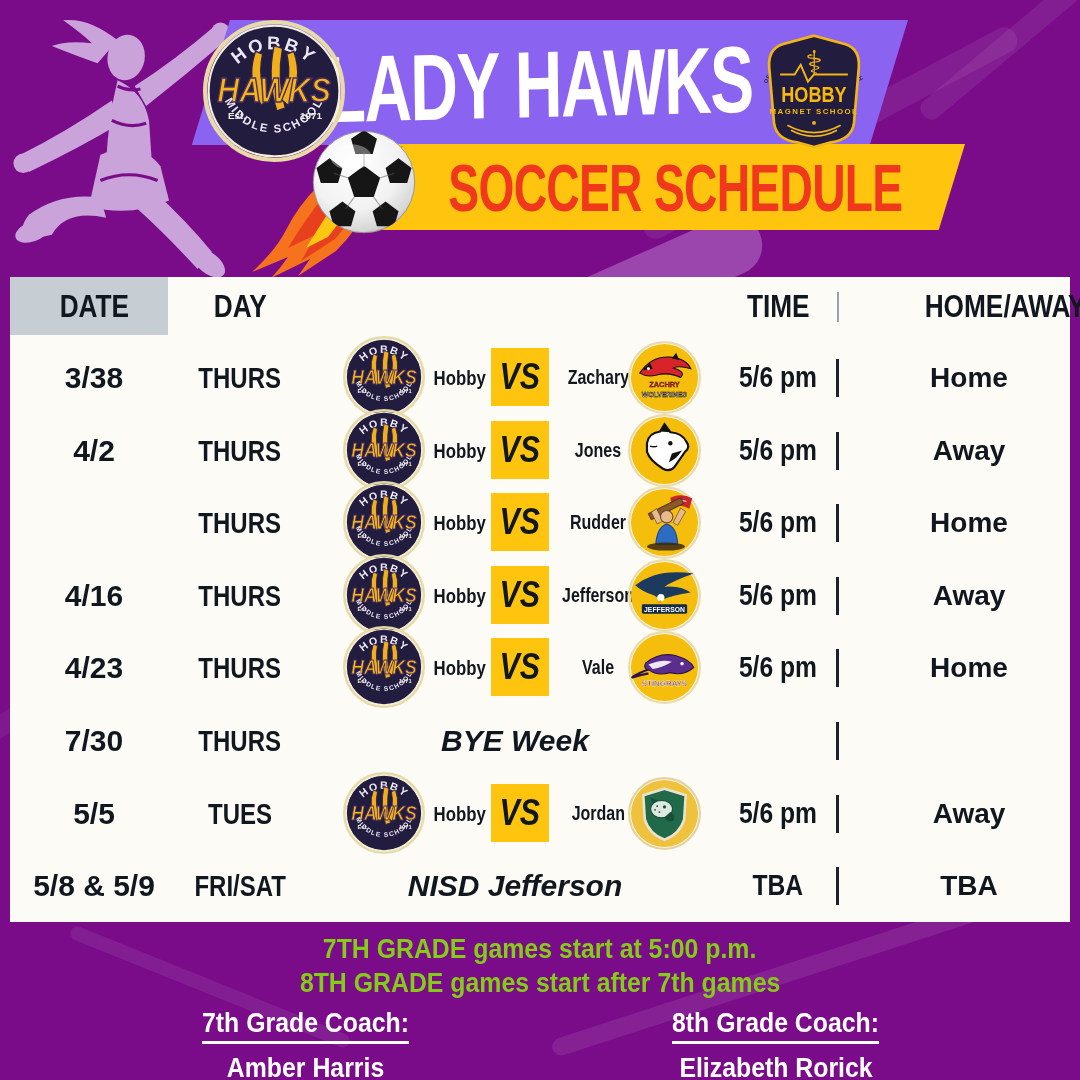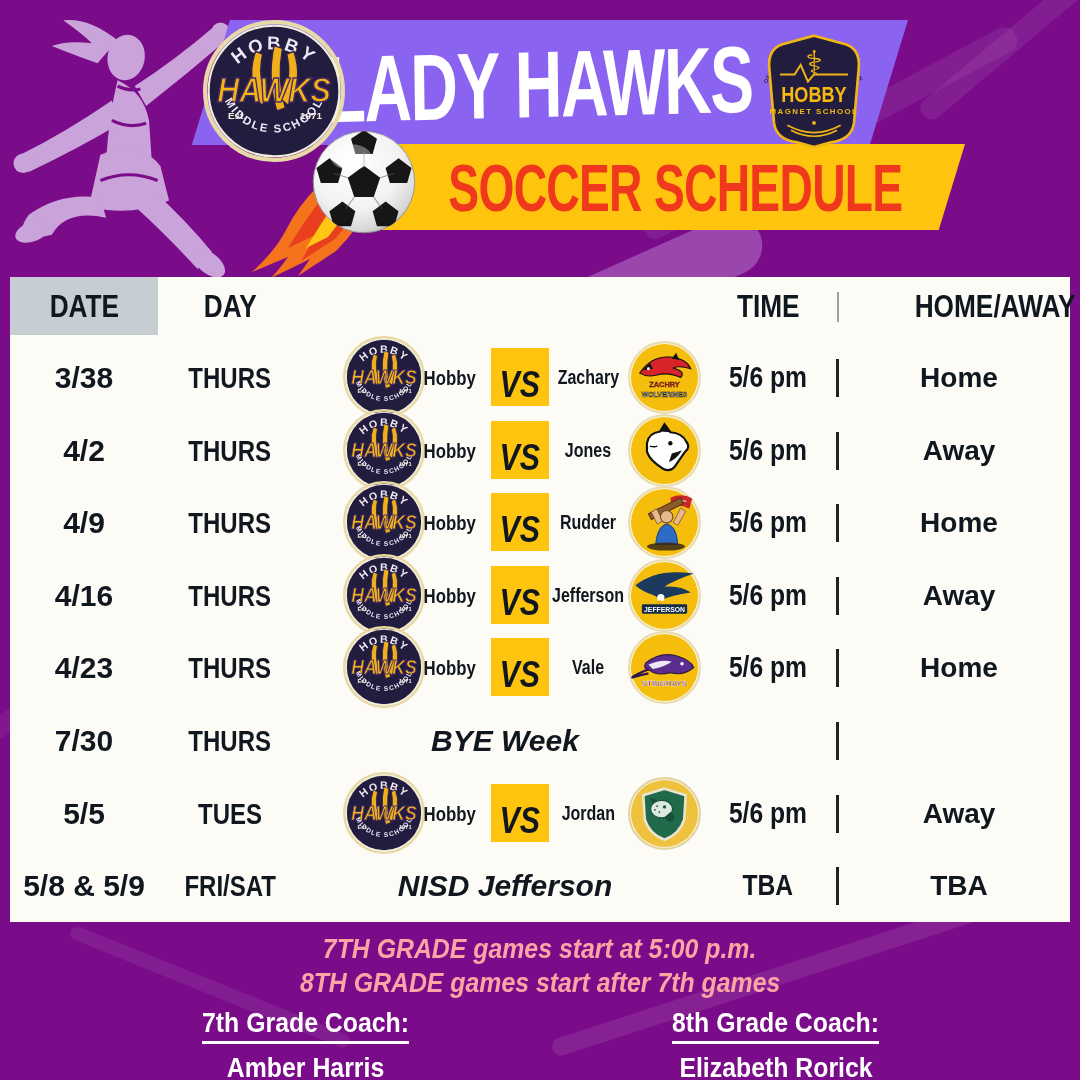--- a/index.html
+++ b/index.html
@@ -36,7 +36,7 @@
   #panel{position:absolute;left:10px;top:277px;width:1060px;height:645px;
     background:#FDFBF6;z-index:6;}
   .th,.cell{position:absolute;display:flex;align-items:center;justify-content:center;
-    color:#10171F;white-space:nowrap;}
+    color:#10171F;white-space:nowrap;padding-left:10px;}
   .th{top:0;height:58px;font-size:32px;font-weight:bold;}
   .th span,.cond{display:inline-block;transform:scaleX(.82);white-space:nowrap;}
   #th-date{left:0;width:148px;background:#C6CDD3;}

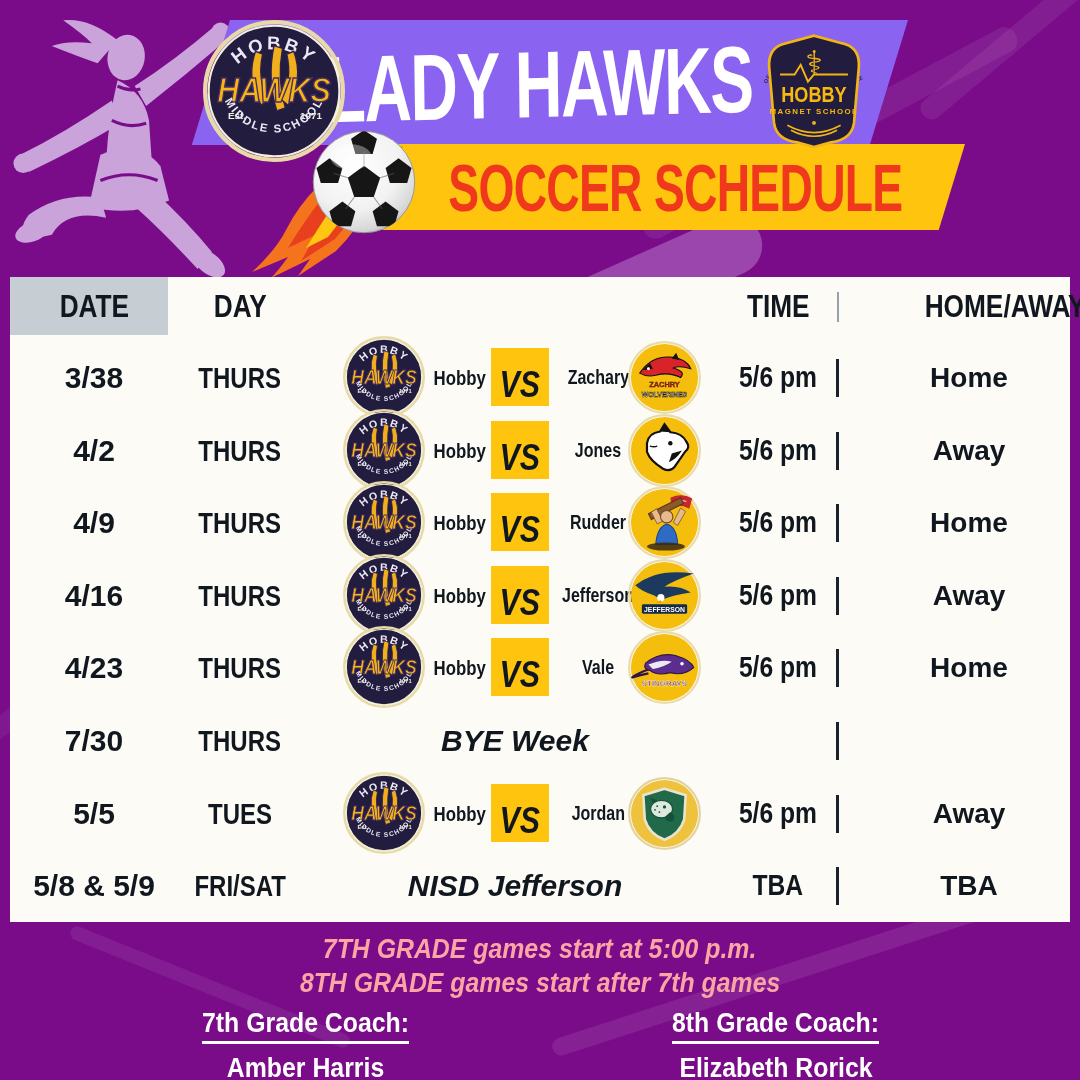--- a/index.html
+++ b/index.html
@@ -63,7 +63,7 @@
   .hlogo{position:absolute;left:333px;top:-5px;width:82px;height:82px;}
   .olog{position:absolute;left:618px;top:0px;width:73px;height:73px;}
   .vs{position:absolute;left:481px;top:7px;width:58px;height:58px;background:#FFC40D;
-    display:flex;align-items:flex-end;justify-content:center;font-size:37px;font-weight:bold;
+    display:flex;align-items:center;justify-content:center;font-size:37px;font-weight:bold;
     font-style:italic;color:#10171F;}
   .vs span{transform:scaleX(.82);}
   

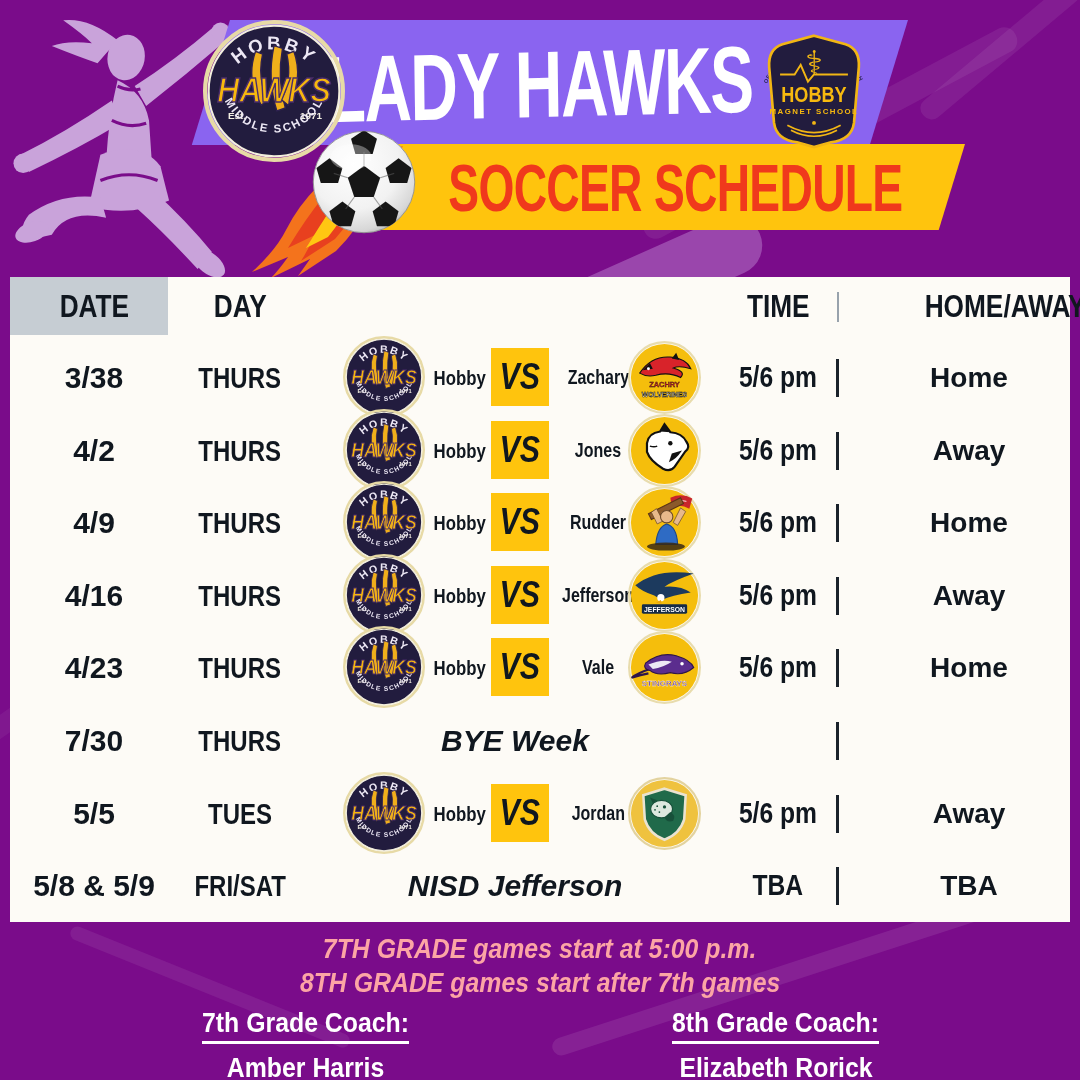--- a/index.html
+++ b/index.html
@@ -343,7 +343,6 @@
     </div>
 
     <div class="row r2">
-      <div class="cell c-date">4/9</div>
       <div class="cell c-day">
           <span>THURS</span>
         </div>

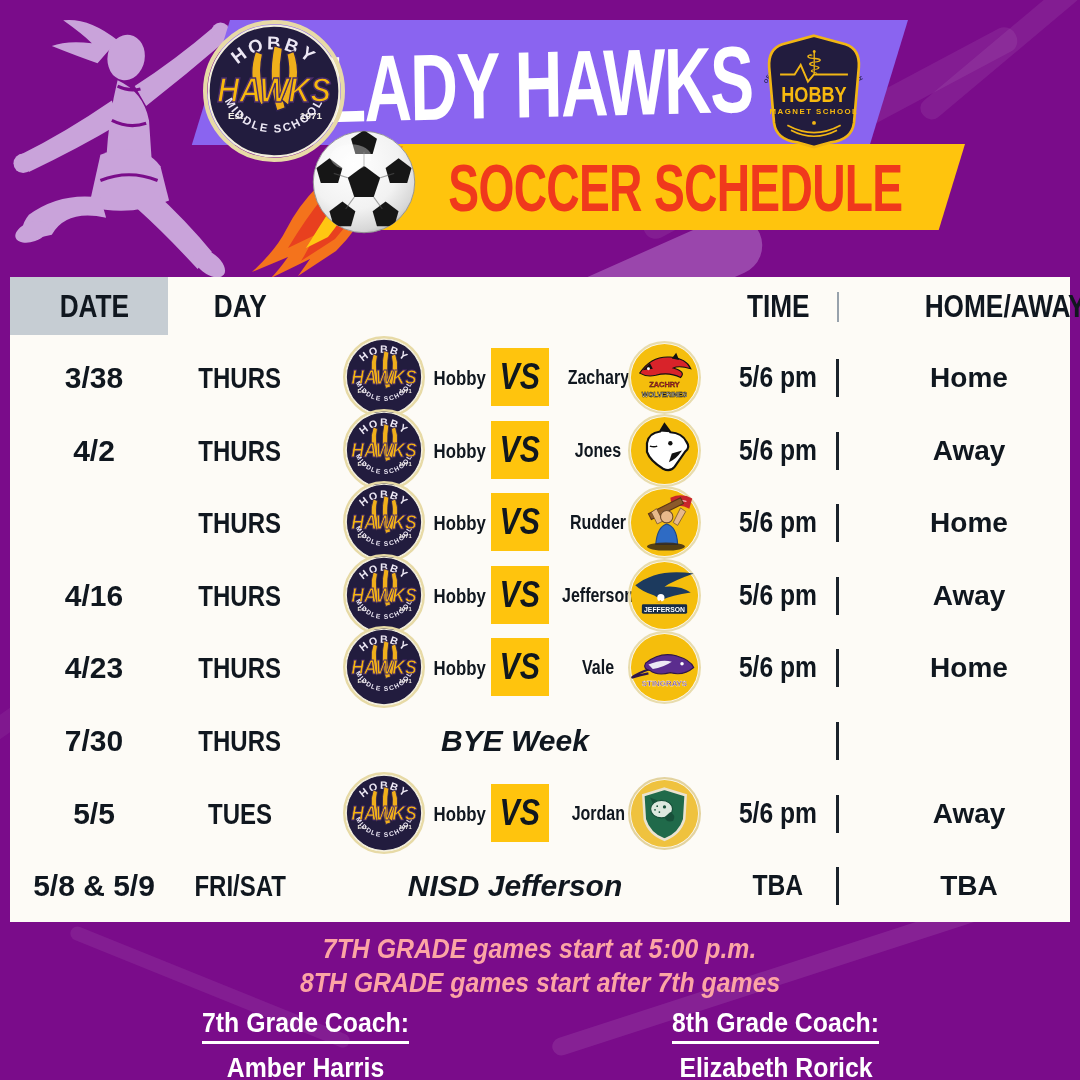--- a/index.html
+++ b/index.html
@@ -67,7 +67,7 @@
     font-style:italic;color:#10171F;}
   .vs span{transform:scaleX(.82);}
   
-  #notes{position:absolute;left:0;top:932px;width:1080px;text-align:center;z-index:6;color:#fca5a5;font-style:italic;}
+  #notes{position:absolute;left:0;top:932px;width:1080px;text-align:center;z-index:6;color:#84cc16;}
   #notes div{font-size:27px;font-weight:bold;line-height:34px;}
   #notes div span{display:inline-block;transform:scaleX(.92);white-space:nowrap;}
   .coach{position:absolute;top:1008px;width:320px;text-align:center;color:#fff;z-index:6;}

